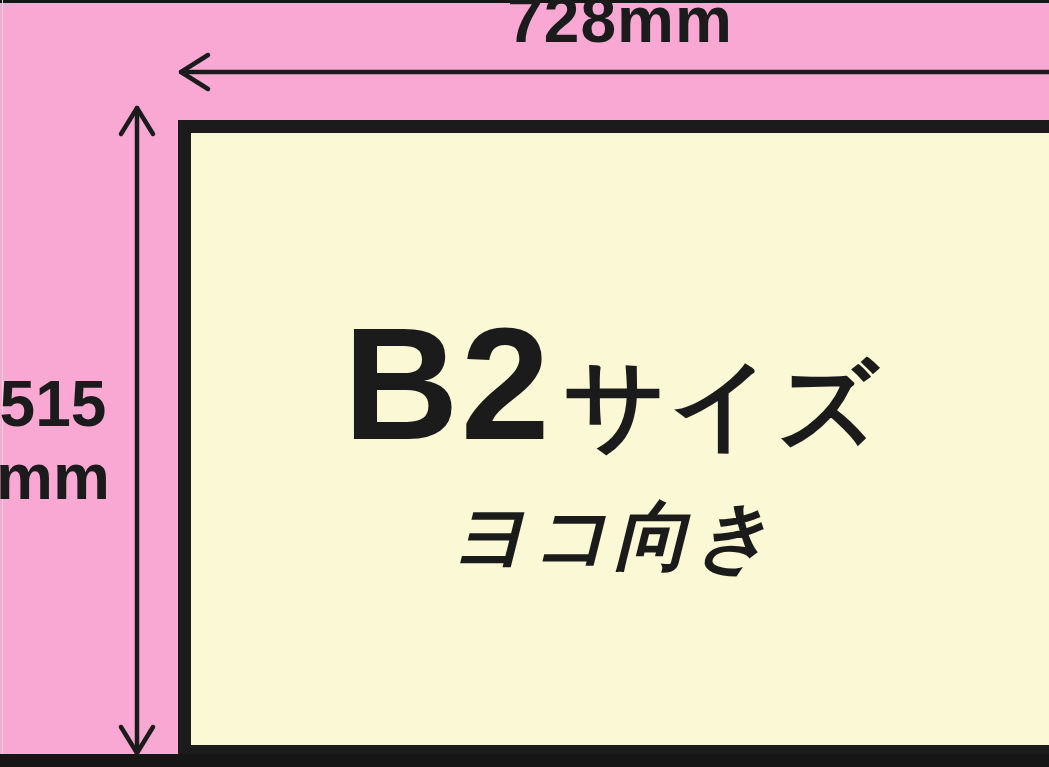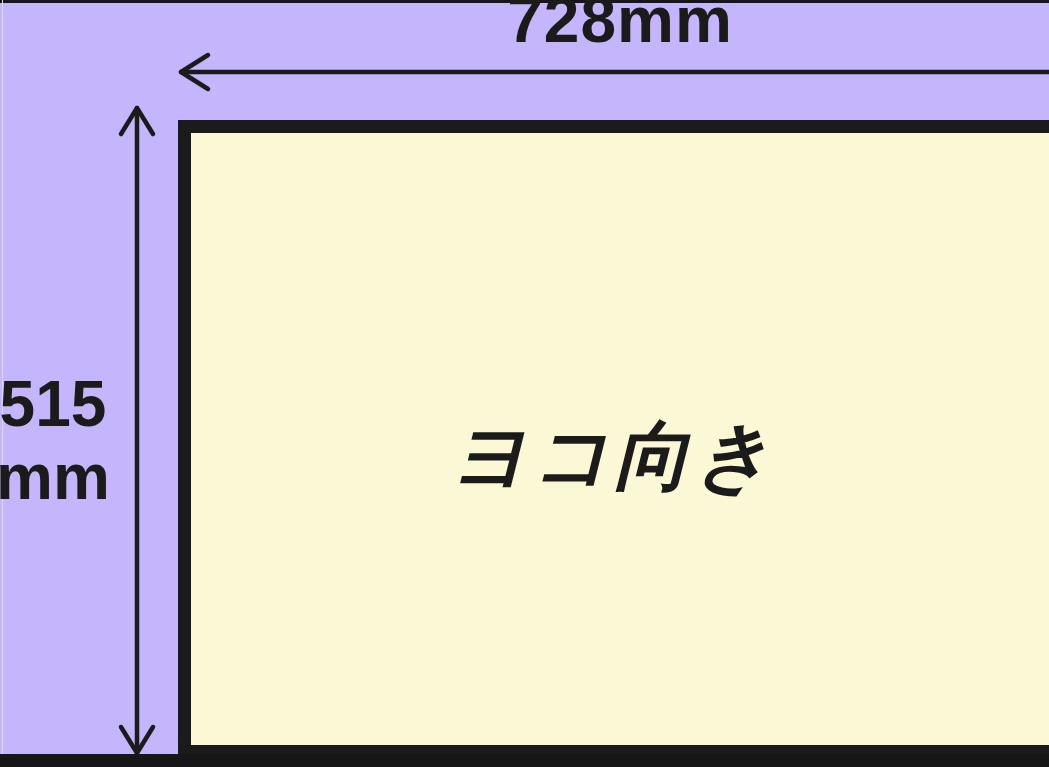--- a/index.html
+++ b/index.html
@@ -12,7 +12,7 @@
     position: relative;
     width: 1049px;
     height: 767px;
-    background: #c4b5fd;
+    background: #f9a8d4;
     overflow: hidden;
   }
   

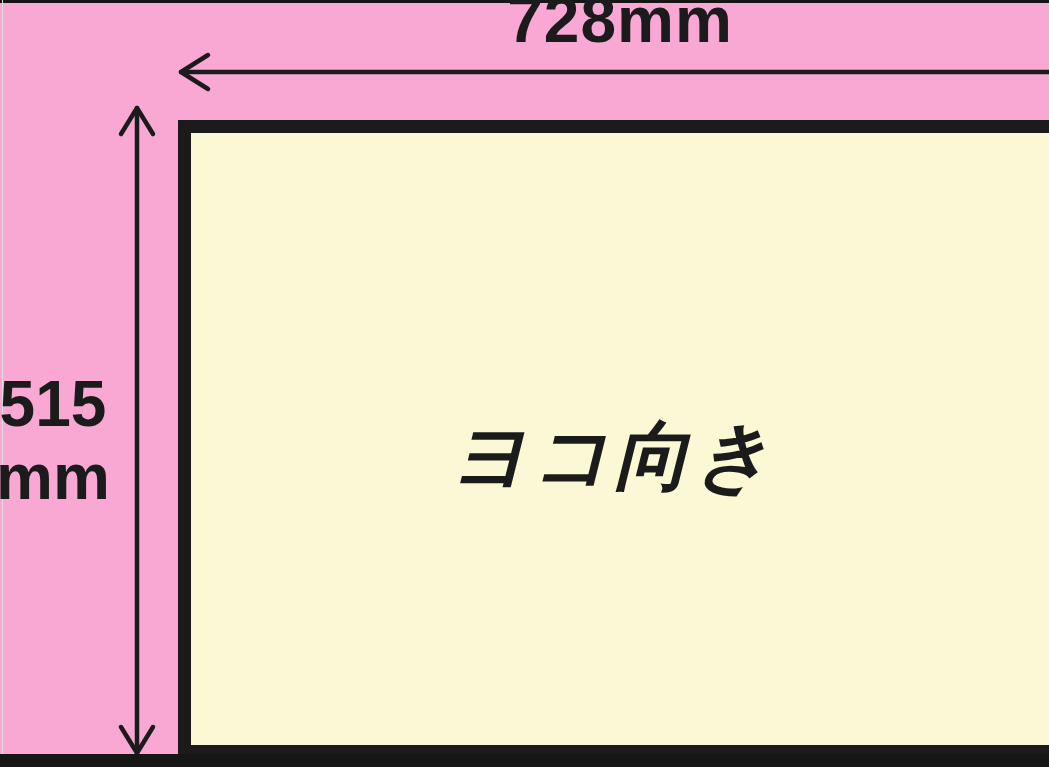--- a/index.html
+++ b/index.html
@@ -152,6 +152,10 @@
   </div>
 
   <div class="paper-rect" id="paper-rect" style="background: rgb(251, 248, 214);">
+    <div class="paper-title-line">
+      <span class="paper-size-main">B2</span>
+      <span class="paper-size-suffix">サイズ</span>
+    </div>
     <div class="paper-orientation">ヨコ向き</div>
   </div>
 

